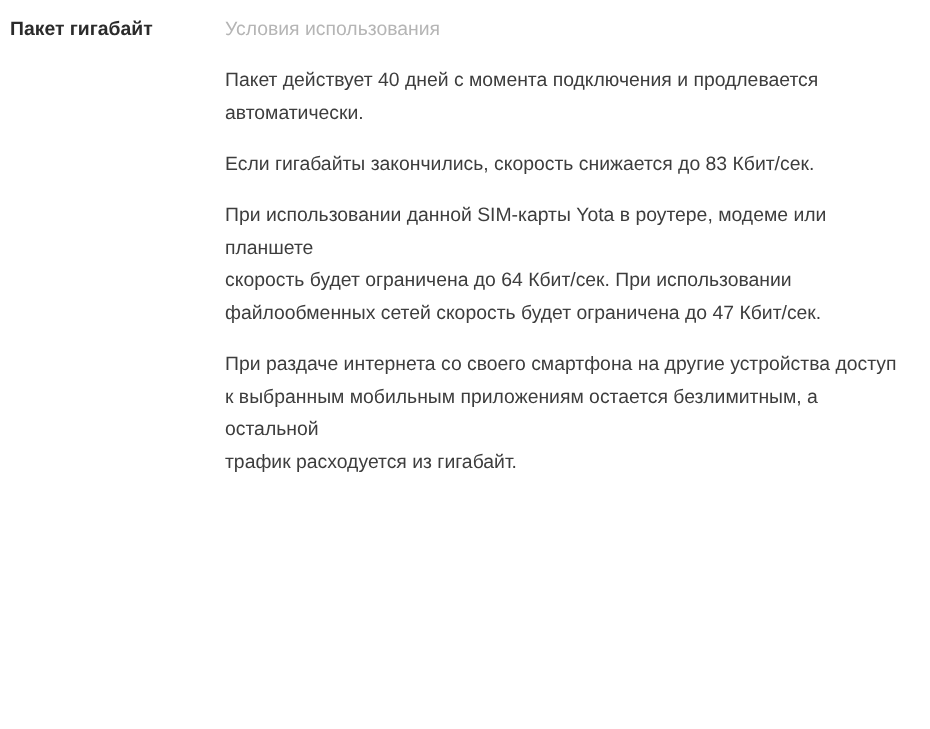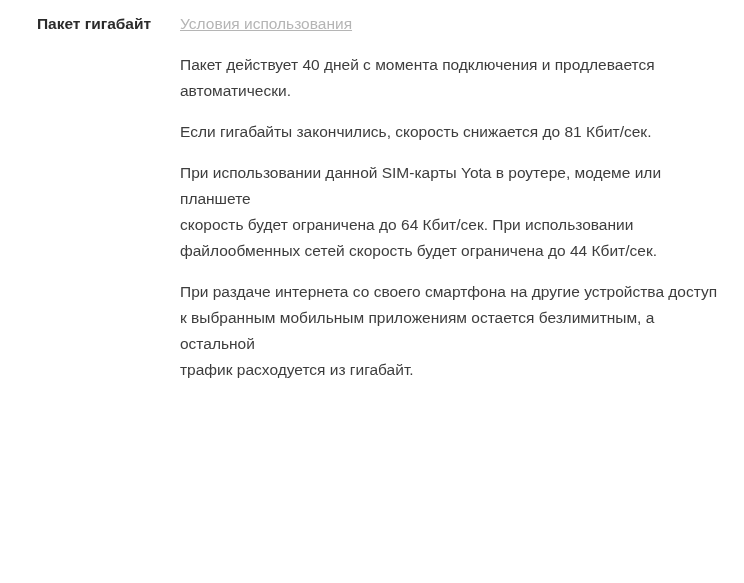--- a/index.html
+++ b/index.html
@@ -27,7 +27,6 @@
     width: 172px;
     flex-shrink: 0;
     padding-top: 2px;
-    text-align: center;
   }
   .section-title {
     font-size: 15.5px;

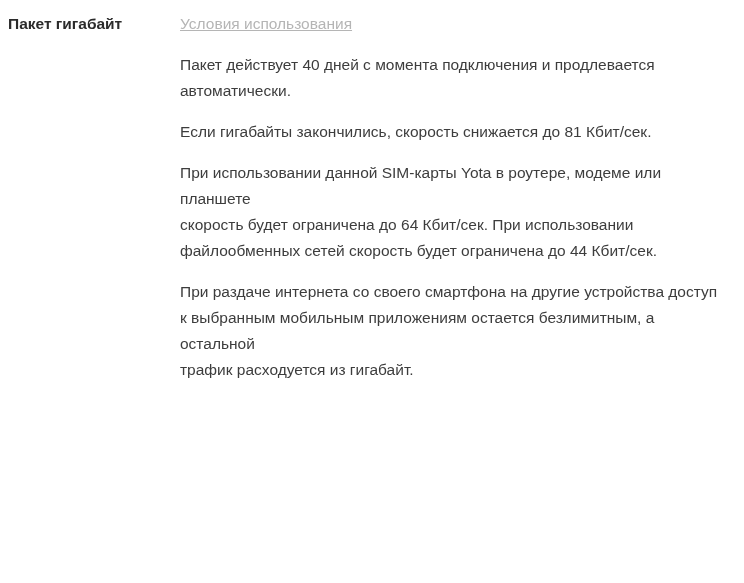--- a/index.html
+++ b/index.html
@@ -46,7 +46,6 @@
   }
   .right-col p.muted {
     color: var(--muted, #b5b5b5);
-    text-decoration: underline;
   }
 </style>
 </head>

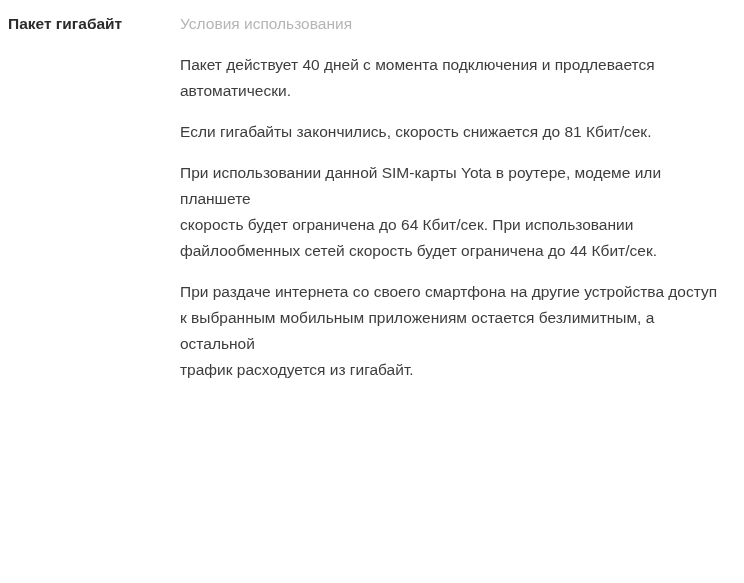--- a/index.html
+++ b/index.html
@@ -59,7 +59,7 @@
     <p class="muted">Условия использования</p>
     <p>Пакет действует 40 дней с момента подключения и продлевается
 автоматически.</p>
-    <p>Если гигабайты закончились, скорость снижается до 81 Кбит/сек.</p>
+    <p>Если гигабайты закончились, скорость снижается до 83 Кбит/сек.</p>
     <p>При использовании данной SIM-карты Yota в роутере, модеме или планшете
 скорость будет ограничена до 64 Кбит/сек. При использовании
 файлообменных сетей скорость будет ограничена до 44 Кбит/сек.</p>

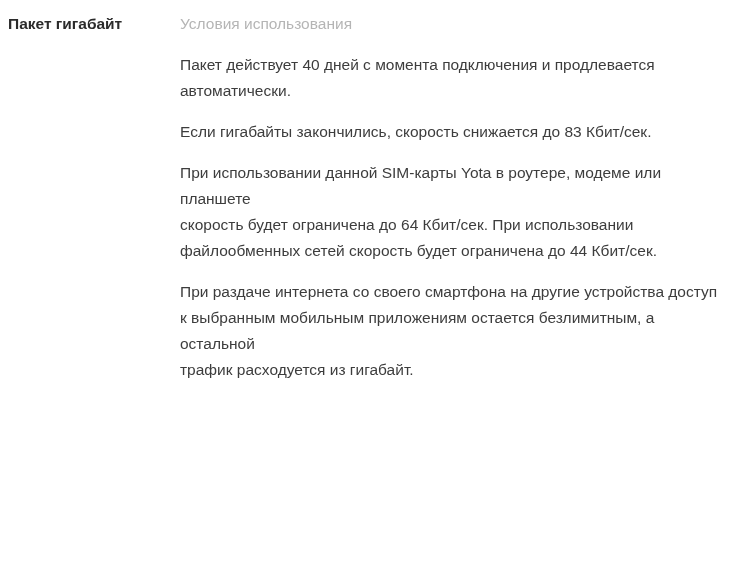--- a/index.html
+++ b/index.html
@@ -62,7 +62,7 @@
     <p>Если гигабайты закончились, скорость снижается до 83 Кбит/сек.</p>
     <p>При использовании данной SIM-карты Yota в роутере, модеме или планшете
 скорость будет ограничена до 64 Кбит/сек. При использовании
-файлообменных сетей скорость будет ограничена до 44 Кбит/сек.</p>
+файлообменных сетей скорость будет ограничена до 47 Кбит/сек.</p>
     <p>При раздаче интернета со своего смартфона на другие устройства доступ
 к выбранным мобильным приложениям остается безлимитным, а остальной
 трафик расходуется из гигабайт.</p>

